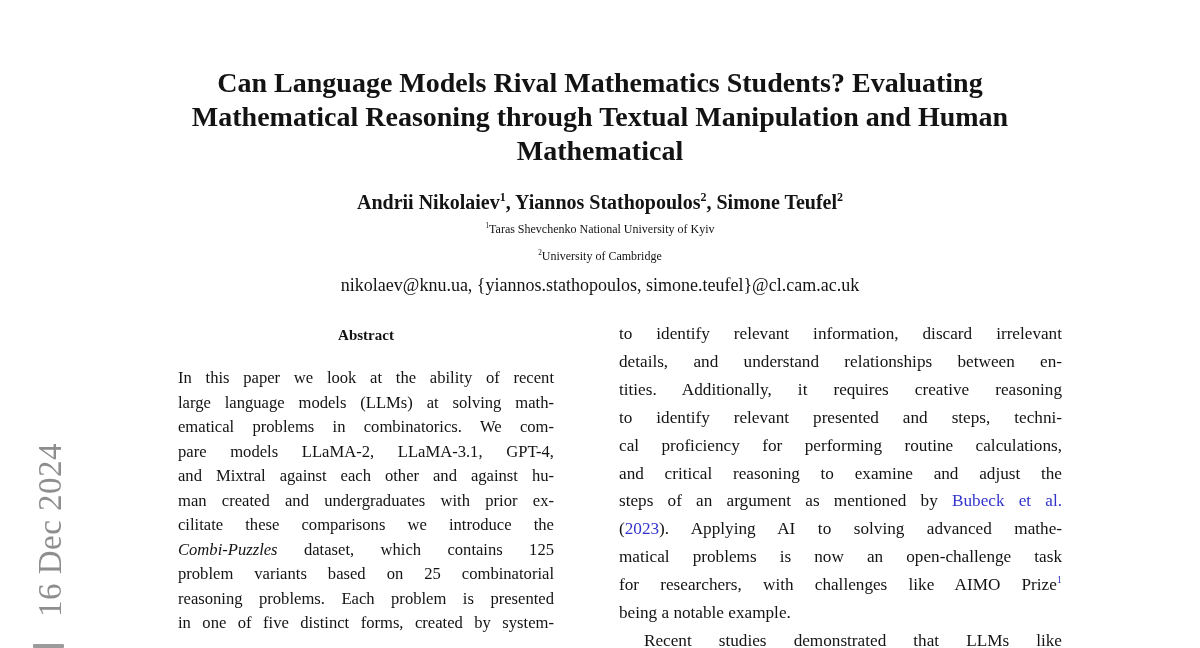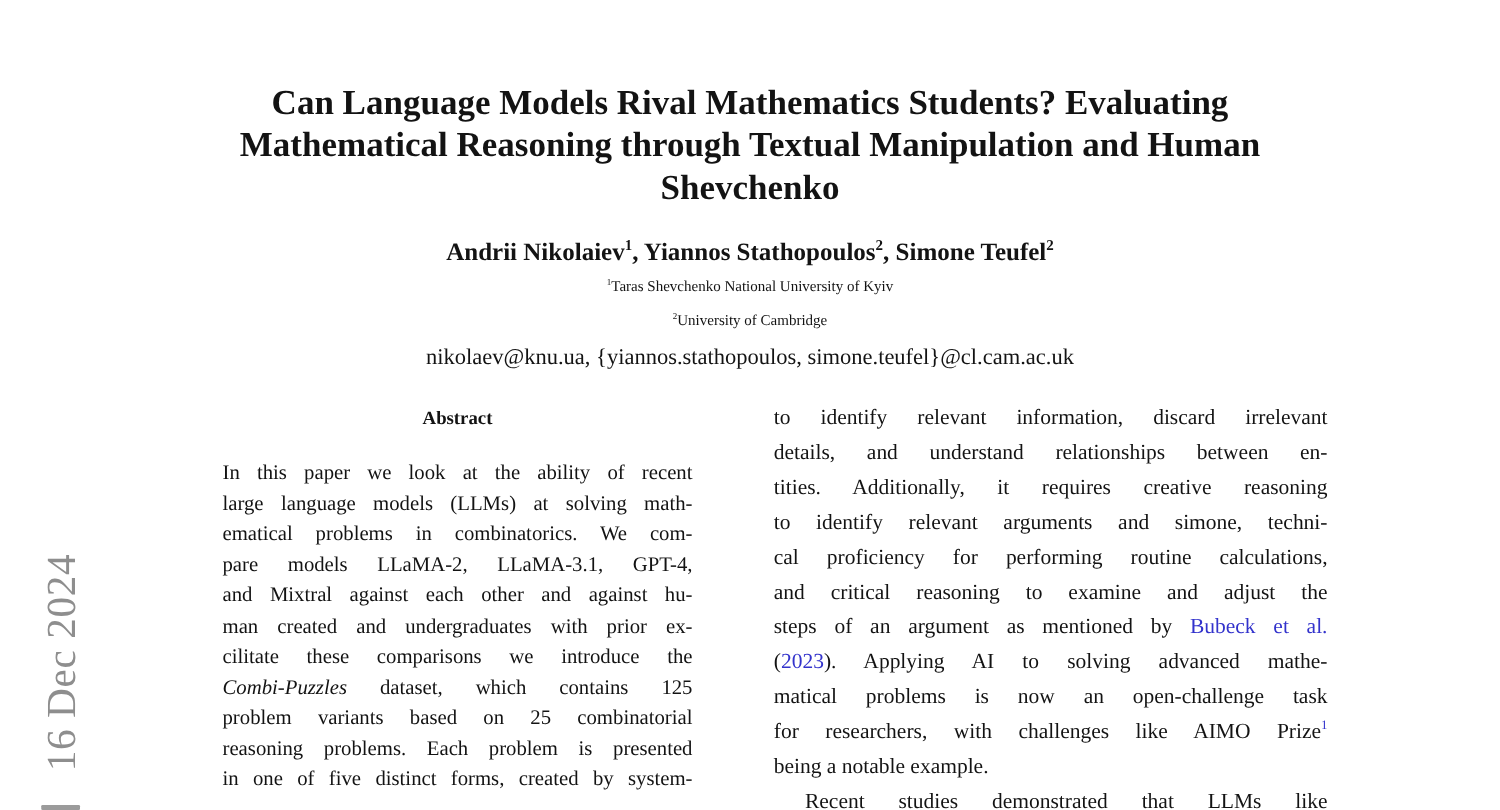--- a/index.html
+++ b/index.html
@@ -54,7 +54,7 @@
   <div class="title">
       <div class="tline">Can Language Models Rival Mathematics Students? Evaluating</div>
       <div class="tline">Mathematical Reasoning through Textual Manipulation and Human</div>
-      <div class="tline">Shevchenko</div>
+      <div class="tline">Mathematical</div>
     </div>
   <div class="hblock">
       <div class="tline authors-line"><span>Andrii Nikolaiev</span><sup class="seg-sup">1</sup><span>, Yiannos Stathopoulos</span><sup class="seg-sup">2</sup><span>, Simone Teufel</span><sup class="seg-sup">2</sup></div>

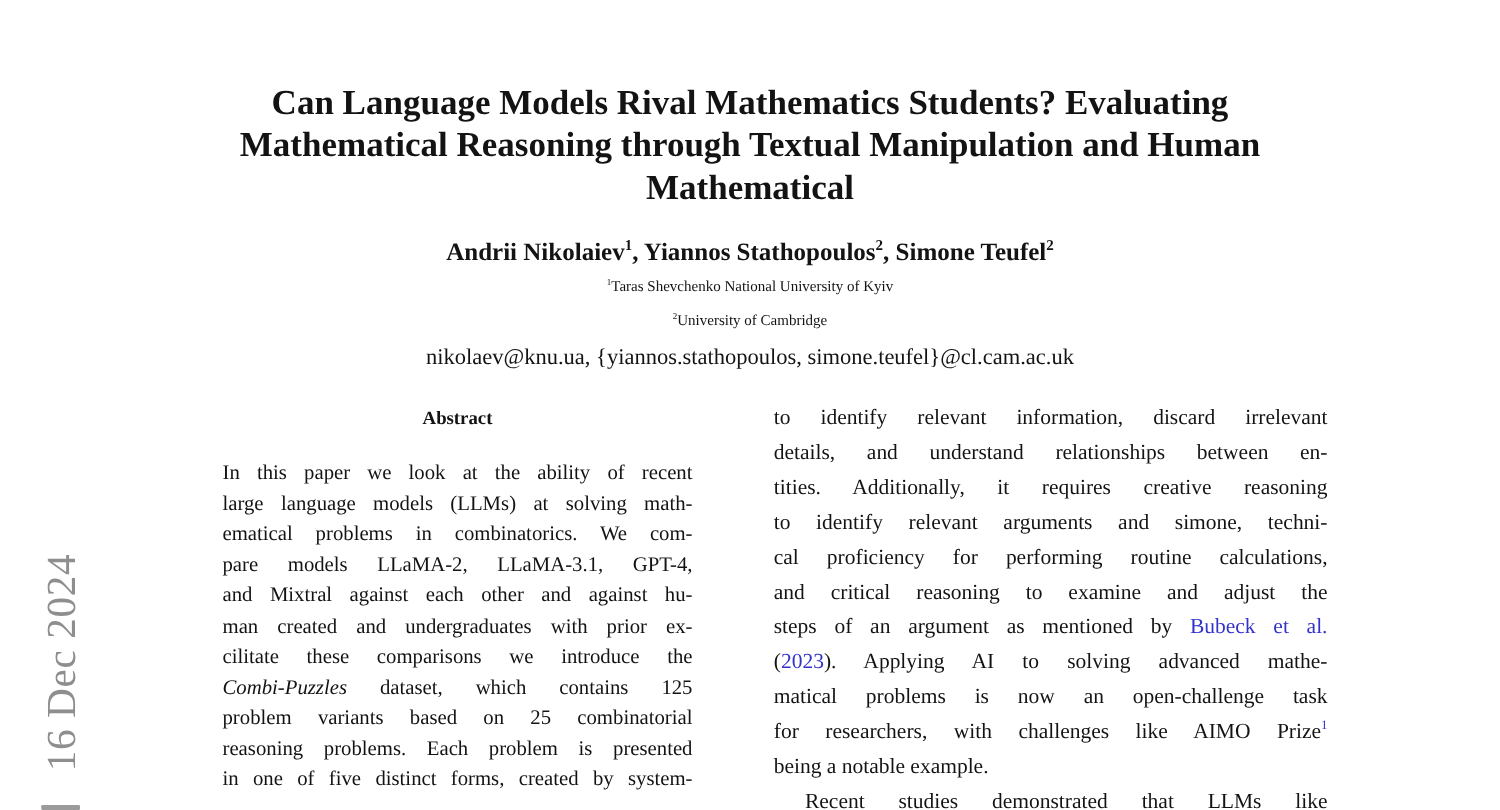--- a/index.html
+++ b/index.html
@@ -85,7 +85,7 @@
     <div class="tline">to identify relevant information, discard irrelevant</div>
     <div class="tline">details, and understand relationships between en-</div>
     <div class="tline">tities. Additionally, it requires creative reasoning</div>
-    <div class="tline">to identify relevant arguments and simone, techni-</div>
+    <div class="tline">to identify relevant presented and steps, techni-</div>
     <div class="tline">cal proficiency for performing routine calculations,</div>
     <div class="tline">and critical reasoning to examine and adjust the</div>
     <div class="tline"><span>steps of an argument as mentioned by </span><span class="seg-link">Bubeck et al.</span></div>

